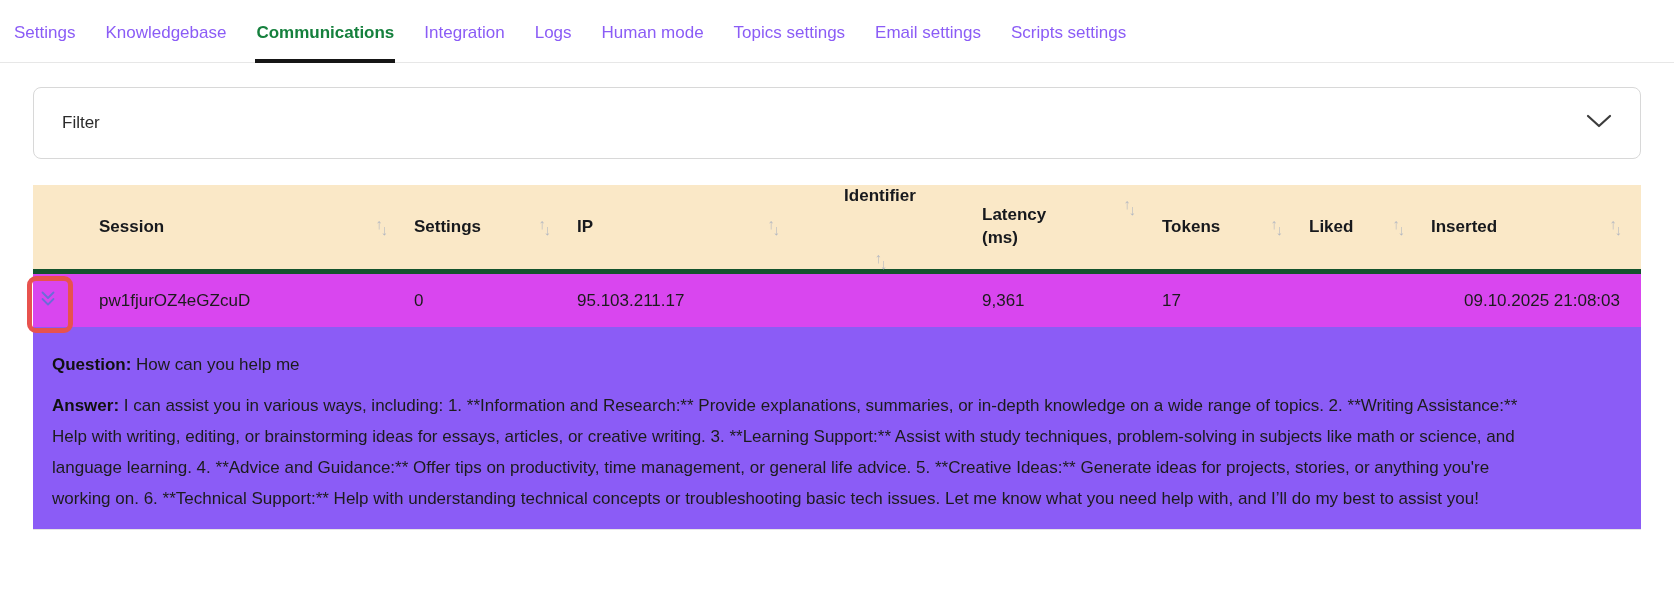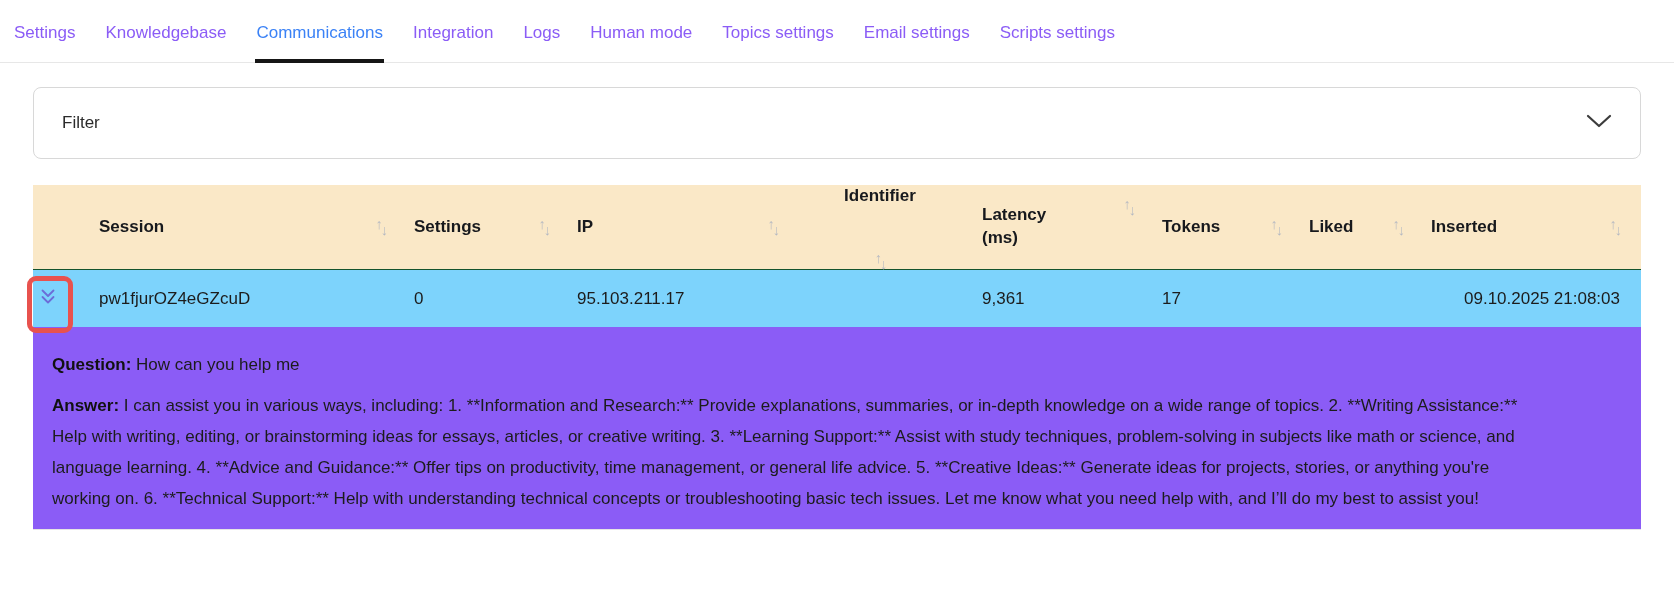--- a/index.html
+++ b/index.html
@@ -19,7 +19,7 @@
     padding:23px 1px 16px; border-bottom:4px solid transparent; margin-bottom:-1px;
     cursor:pointer; white-space:nowrap;
   }
-  .tab.active { color:#3b82f6; font-weight:400; border-bottom-color:#161616; }
+  .tab.active { color:#15803d; font-weight:700; border-bottom-color:#161616; }
 
   
   .content { margin:2px 33px; width:1608px; }

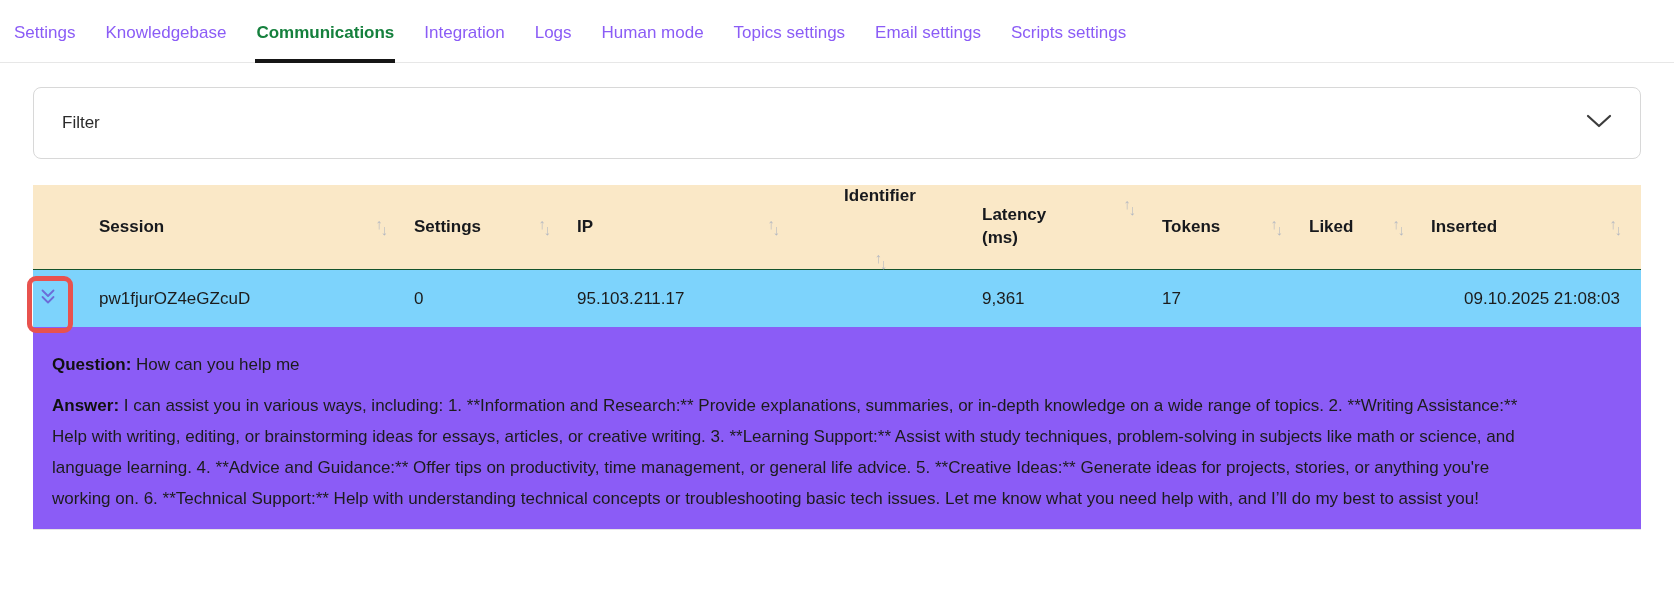--- a/index.html
+++ b/index.html
@@ -38,7 +38,7 @@
     padding:0 14px; font-weight:700; font-size:17px; color:#17191d; cursor:pointer;
   }
   .th-label { line-height:1.35; }
-  .trow { display:flex; background:#7dd3fc; height:58px; border-top:1px solid #14532d; }
+  .trow { display:flex; background:#d946ef; height:58px; border-top:5px solid #14532d; }
   .td { display:flex; align-items:center; padding:0 14px; font-size:17px; color:#1c1c1c; }
   .td.right { justify-content:flex-end; }
 

